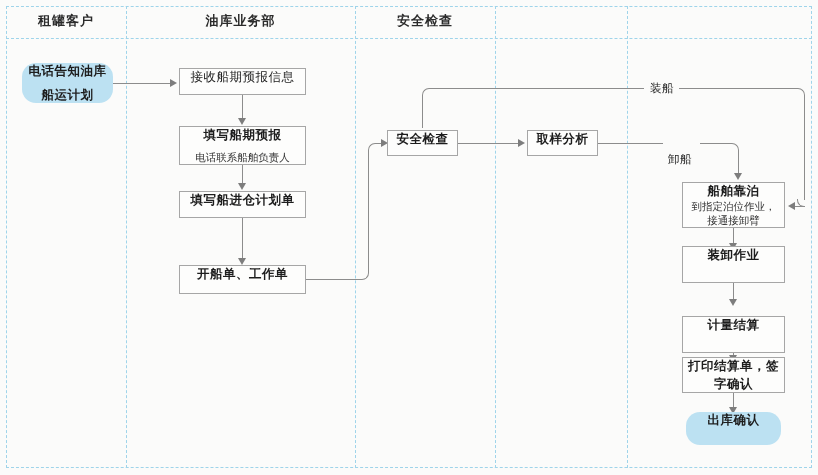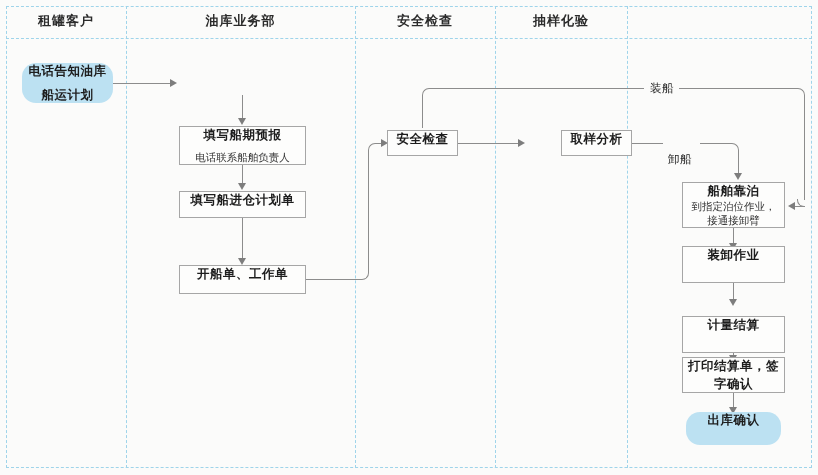--- a/index.html
+++ b/index.html
@@ -128,7 +128,6 @@
   <div class="lane-title" style="left:6px;width:120px;">租罐客户</div>
   <div class="lane-title" style="left:126px;width:229px;">油库业务部</div>
   <div class="lane-title" style="left:355px;width:140px;">安全检查</div>
-  <div class="lane-title" style="left:495px;width:132px;">抽样化验</div>
 
   <div class="ln h" style="left:113px;top:83px;width:58px;"></div>
   <div class="arw arw-r" style="left:170px;top:79px;"></div>

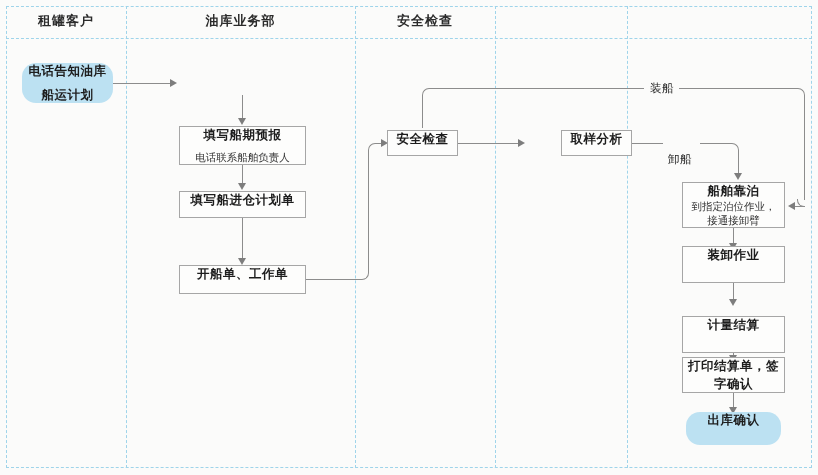--- a/index.html
+++ b/index.html
@@ -186,6 +186,9 @@
     <div class="t">船运计划</div>
   </div>
 
+  <div class="node" style="left:179px;top:68px;width:127px;height:27px;">
+    <div class="t light">接收船期预报信息</div>
+  </div>
 
   <div class="node" style="left:179px;top:126px;width:127px;height:39px;">
     <div class="t">填写船期预报</div>

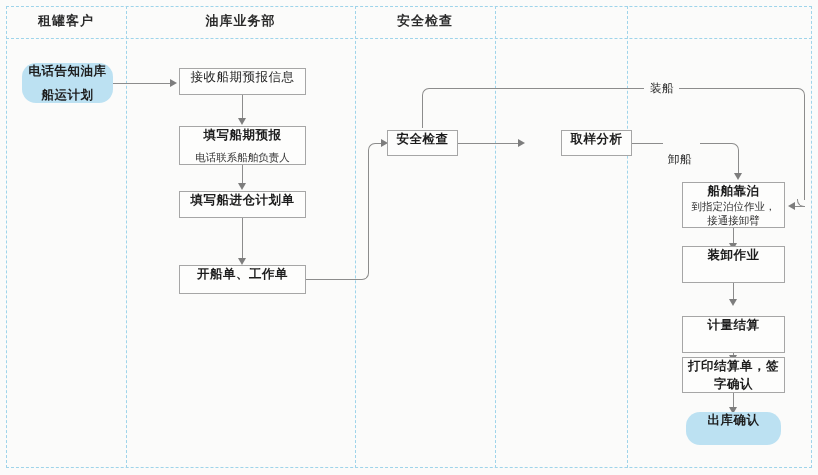--- a/index.html
+++ b/index.html
@@ -207,7 +207,7 @@
     <div class="t">安全检查</div>
   </div>
 
-  <div class="node" style="left:527px;top:130px;width:71px;height:26px;margin-left:34px;">
+  <div class="node" style="left:527px;top:130px;width:71px;height:26px;">
     <div class="t">取样分析</div>
   </div>
 

